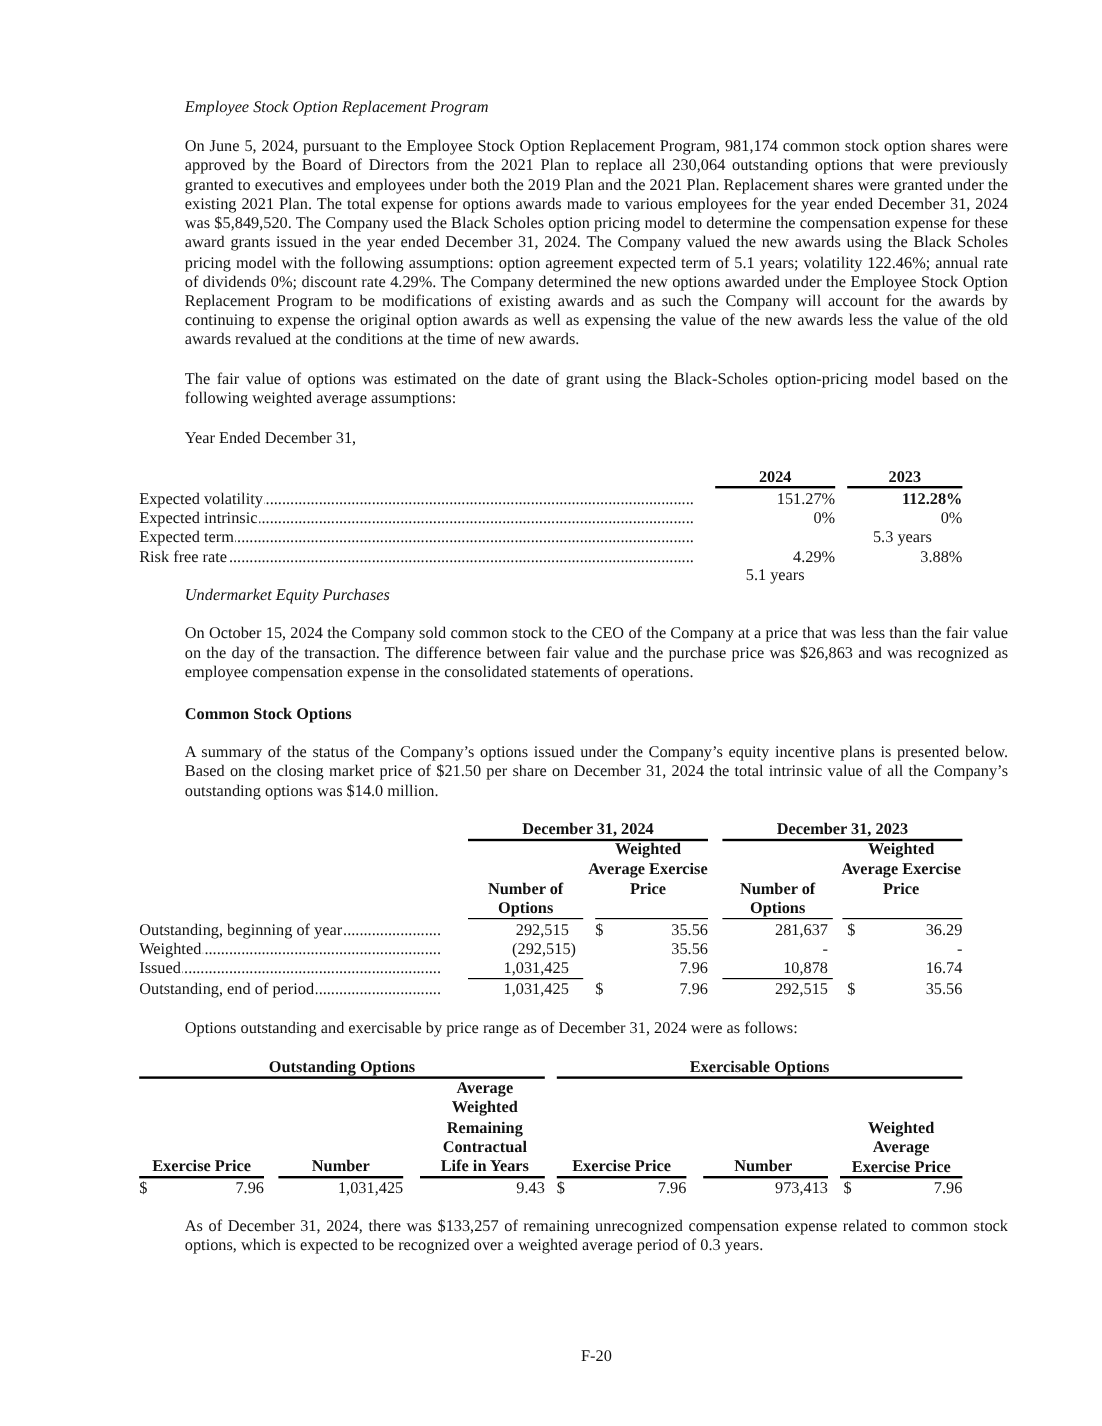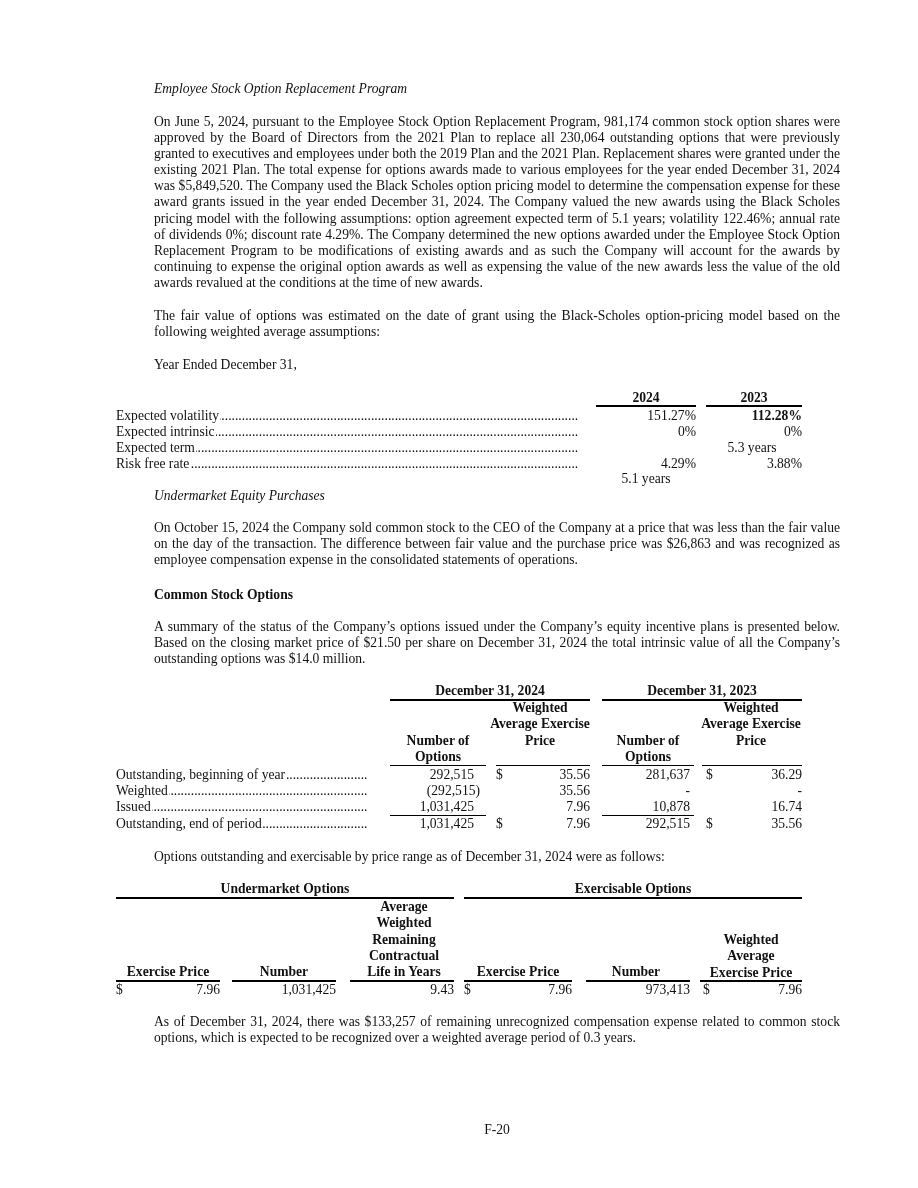--- a/index.html
+++ b/index.html
@@ -123,7 +123,7 @@
 <div class="abs" style="left:116px; top:849px;">Options outstanding and exercisable by price range as of December 31, 2024 were as follows:</div>
 
 <div>
-  <div class="hdr" style="left:116px; top:881px; width:338px;">Undermarket Options</div>
+  <div class="hdr" style="left:116px; top:881px; width:338px;">Outstanding Options</div>
   <div class="hdr" style="left:464px; top:881px; width:338px;">Exercisable Options</div>
   <div class="line thick" style="left:116px; top:897px; width:338px;"></div>
   <div class="line thick" style="left:464px; top:897px; width:338px;"></div>

